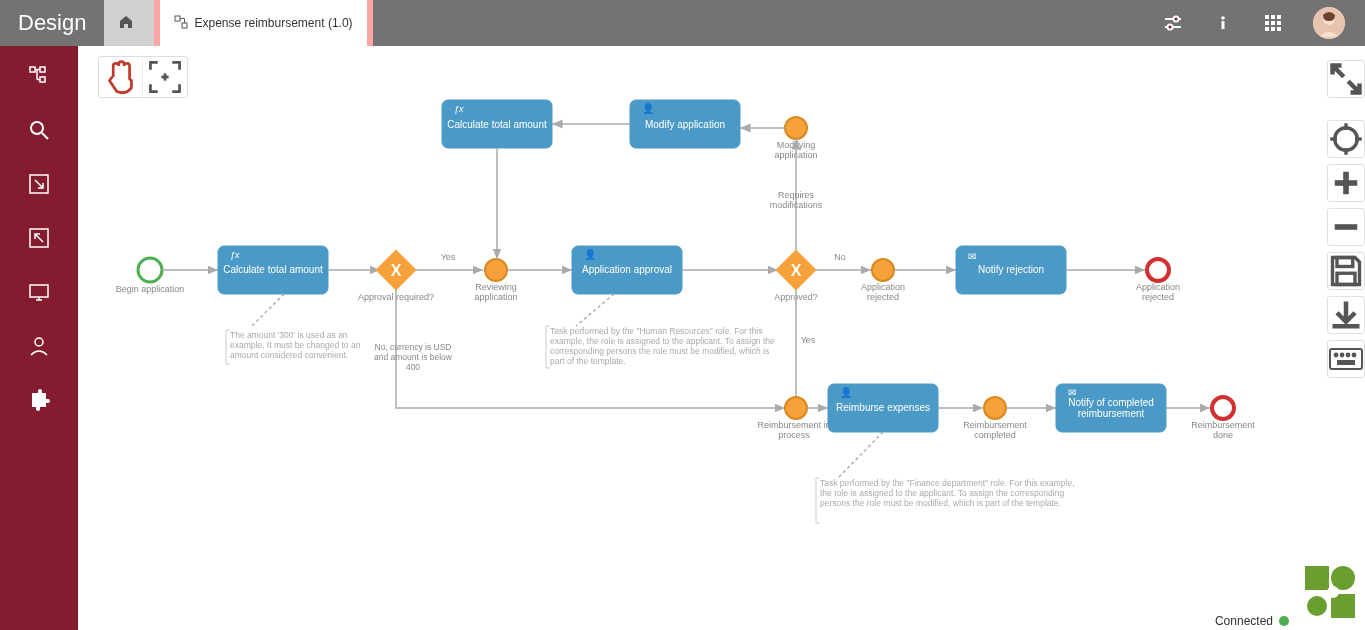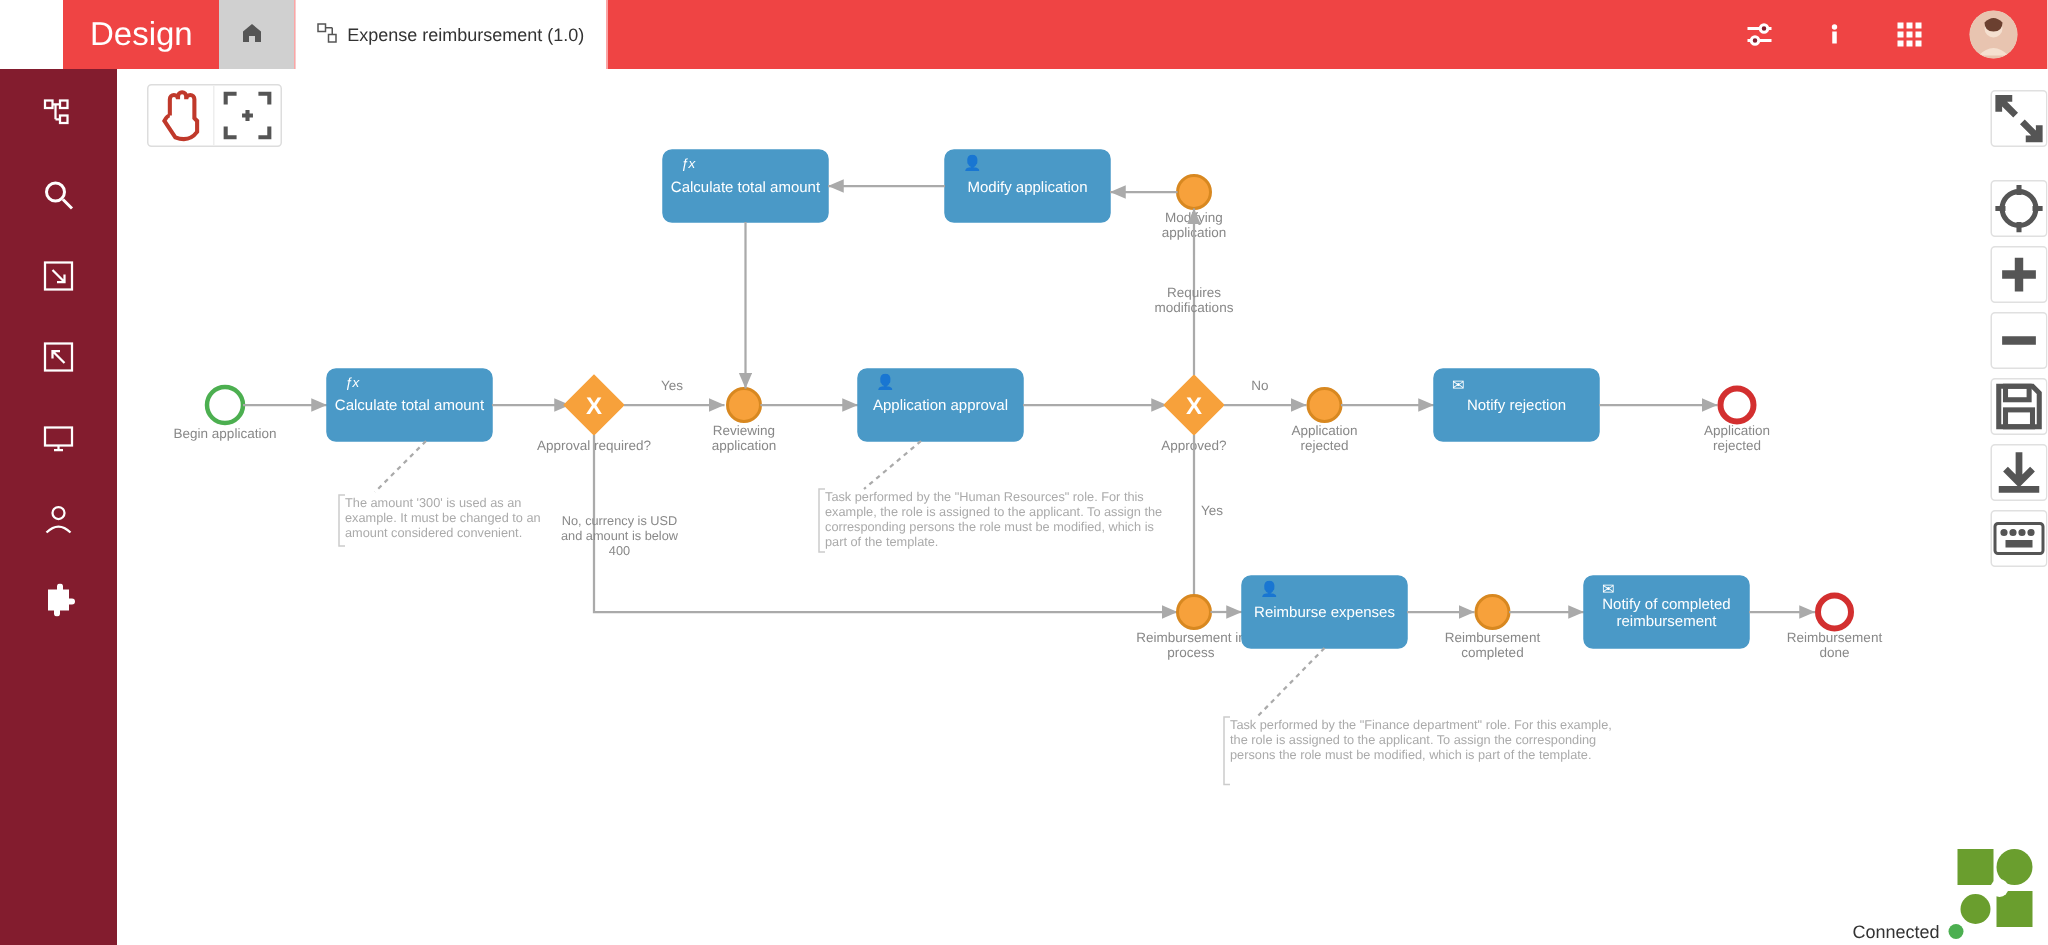--- a/index.html
+++ b/index.html
@@ -6,7 +6,7 @@
   body { font-family: Arial, sans-serif; font-size: 11px; color: #666; background: #fff; width: 1365px; height: 630px; overflow: hidden; position: relative; }
 
   
-  .header { background: #ef4444; height: 46px; display: flex; align-items: center; position: relative; margin-left: 42px; }
+  .header { background: #737373; height: 46px; display: flex; align-items: center; position: relative; }
   .logo { color: #fff; font-size: 22px; font-weight: 300; padding: 0 18px; font-family: 'Segoe UI', sans-serif; }
   .tabs { display: flex; height: 100%; }
   .tab { background: #d0d0d0; display: flex; align-items: center; padding: 0 14px; font-size: 12px; color: #333; border-right: 1px solid #fca5a5; }

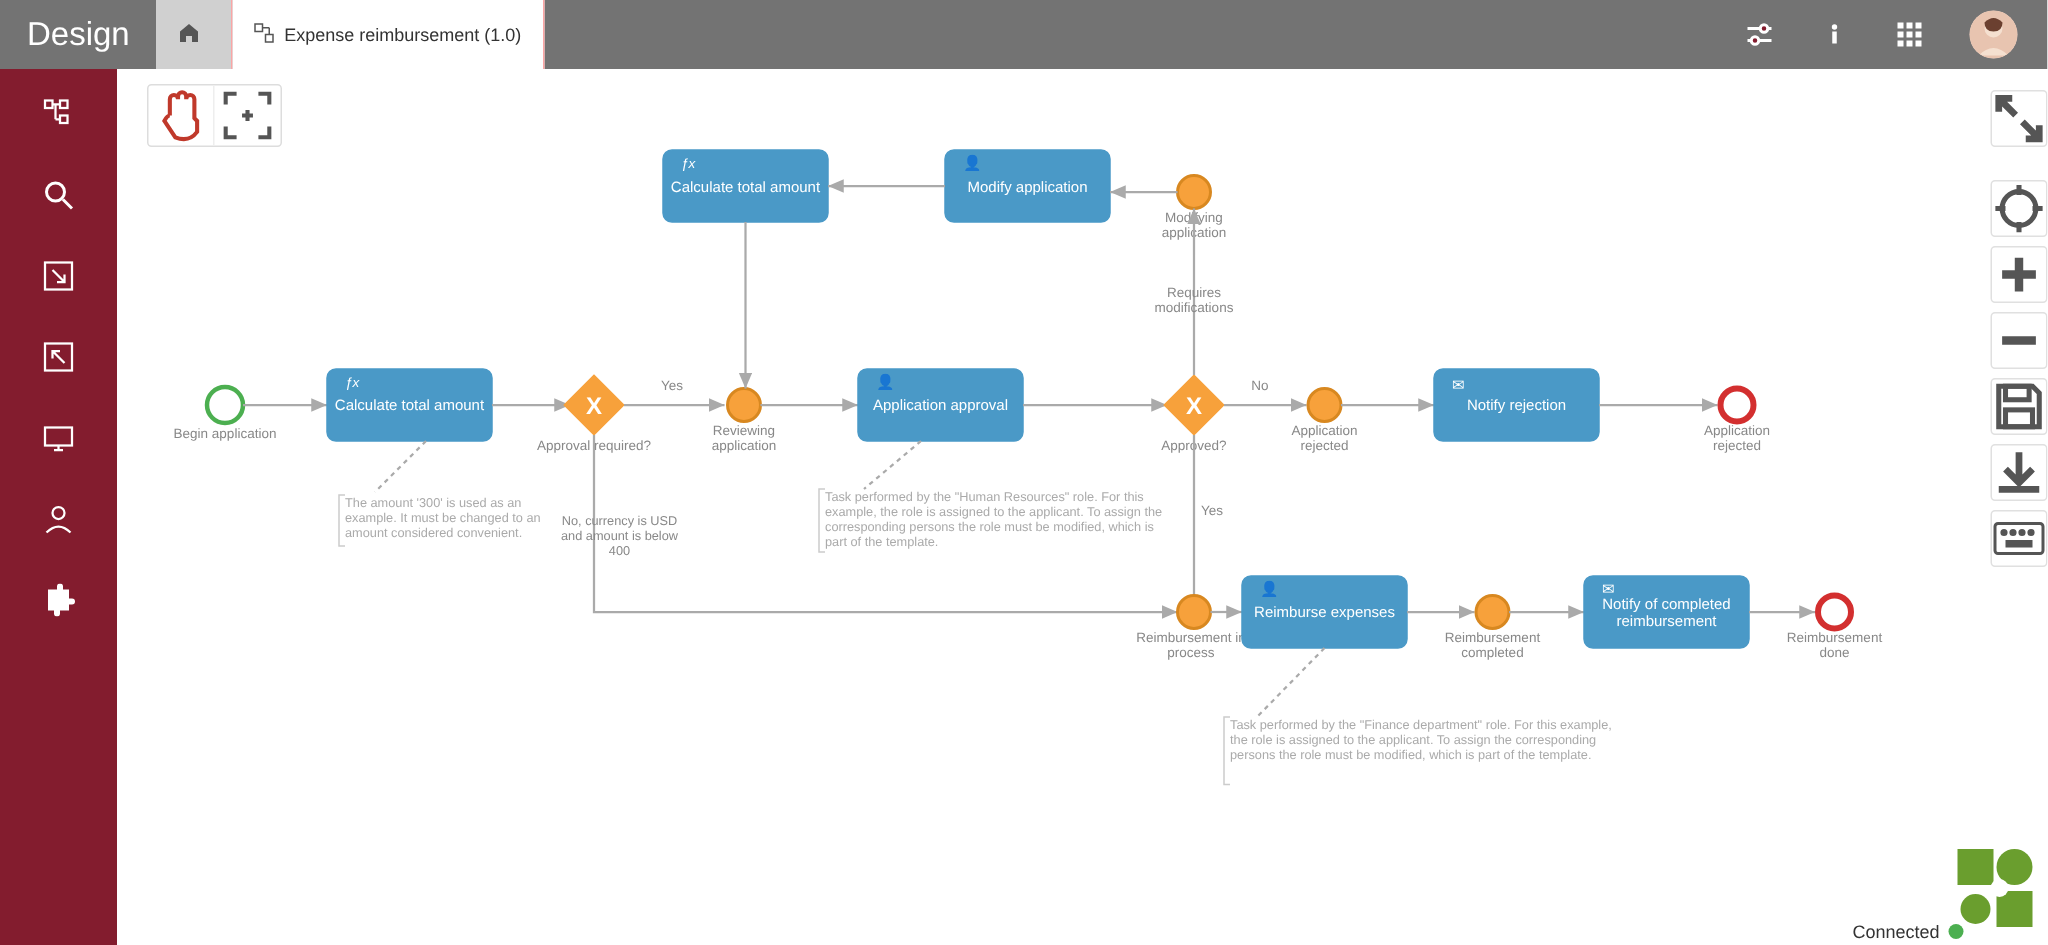--- a/index.html
+++ b/index.html
@@ -9,7 +9,7 @@
   .header { background: #737373; height: 46px; display: flex; align-items: center; position: relative; }
   .logo { color: #fff; font-size: 22px; font-weight: 300; padding: 0 18px; font-family: 'Segoe UI', sans-serif; }
   .tabs { display: flex; height: 100%; }
-  .tab { background: #d0d0d0; display: flex; align-items: center; padding: 0 14px; font-size: 12px; color: #333; border-right: 1px solid #fca5a5; }
+  .tab { background: #d0d0d0; display: flex; align-items: center; padding: 0 14px; font-size: 12px; color: #333; border-right: 6px solid #fca5a5; }
   .tab.home { }
   .tab.active { background: #fff; }
   .tab .icon { margin-right: 6px; color: #555; }

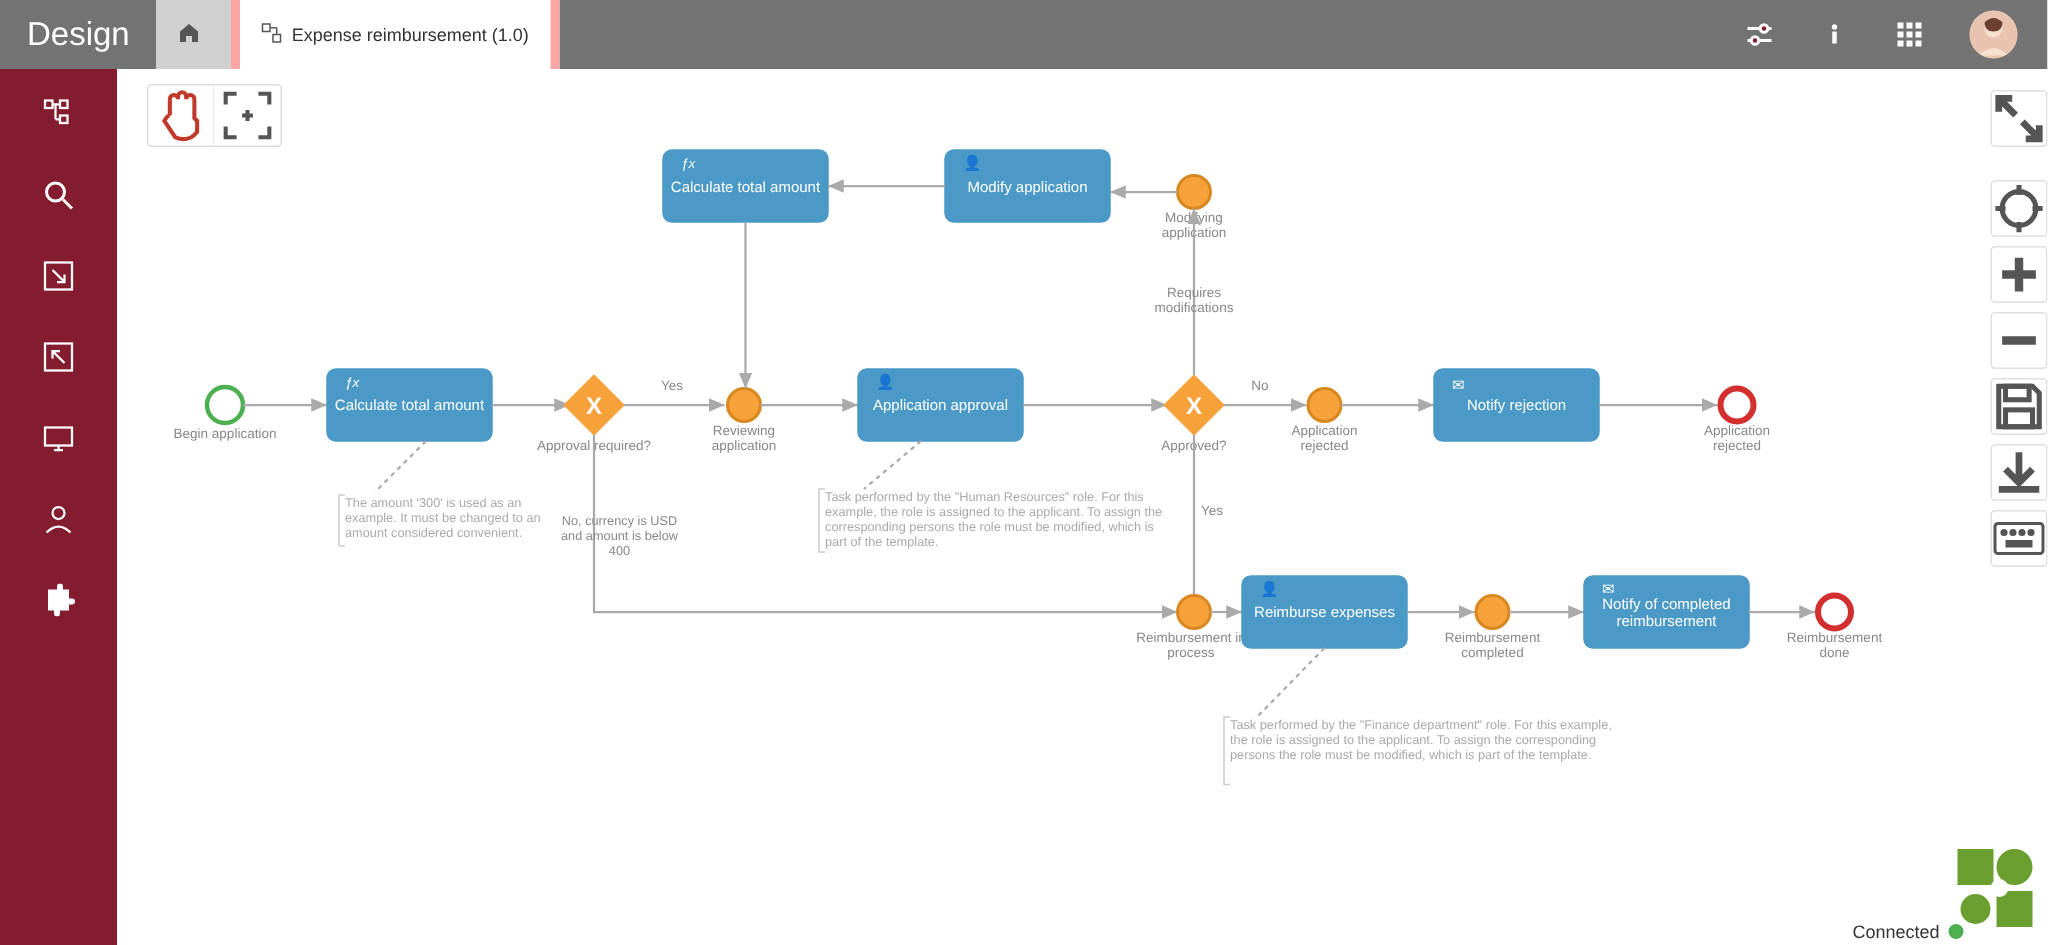--- a/index.html
+++ b/index.html
@@ -45,7 +45,7 @@
   .dash { stroke-dasharray: 3 3; }
   .note-bracket { stroke:#ccc; stroke-width:1; fill:none; }
 
-  .status { position:absolute; bottom:2px; right:56px; font-size:12px; color:#333; display:flex; align-items:center; gap:6px; }
+  .status { position:absolute; bottom:2px; right:76px; font-size:12px; color:#333; display:flex; align-items:center; gap:6px; }
   .status .dot { width:10px; height:10px; background:#4caf50; border-radius:50%; }
 
   .bonita-logo { position:absolute; bottom:10px; right:6px; width:56px; height:56px; }

